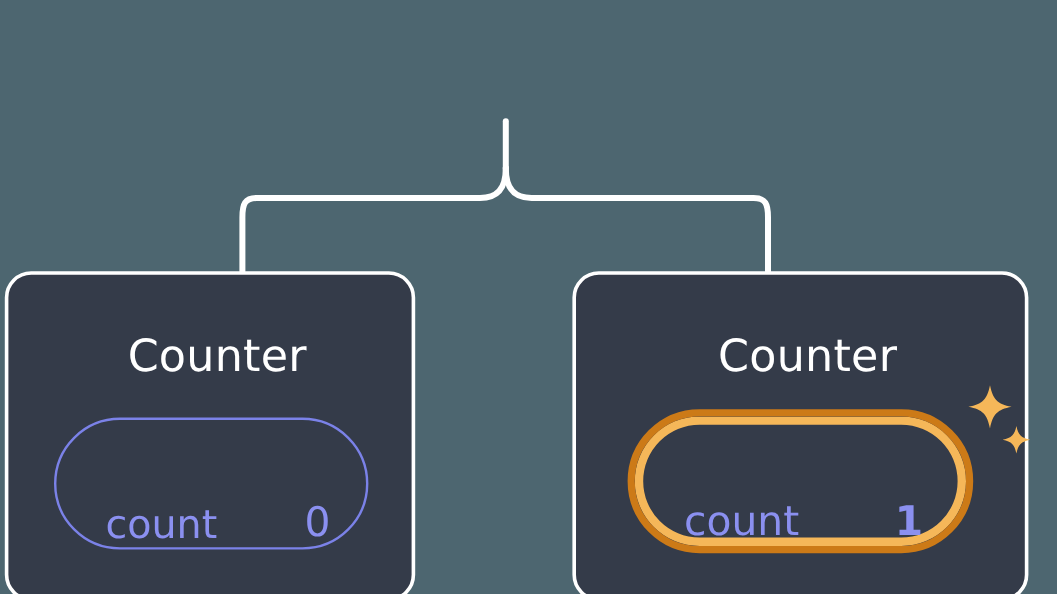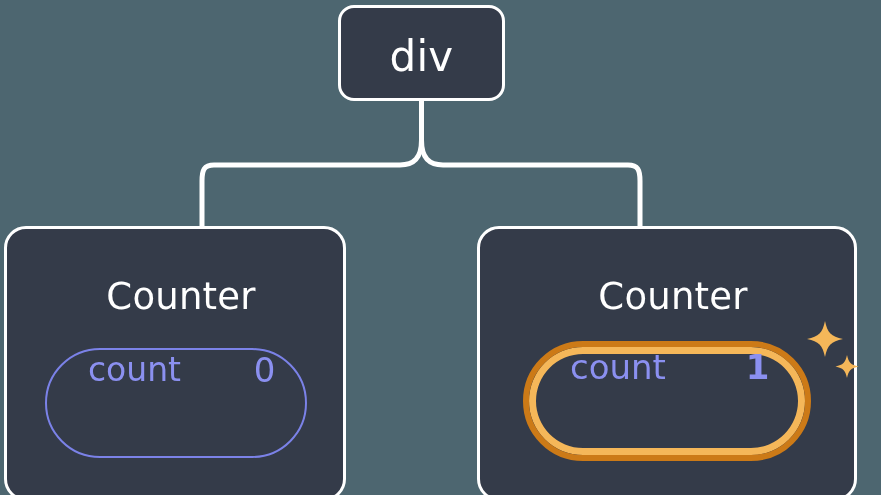--- a/index.html
+++ b/index.html
@@ -175,9 +175,6 @@
     </g>
   </svg>
 
-  <div class="node node-root">
-    <div class="node-label">div</div>
-  </div>
 
   <div class="node node-left">
     <div class="node-label">Counter</div>

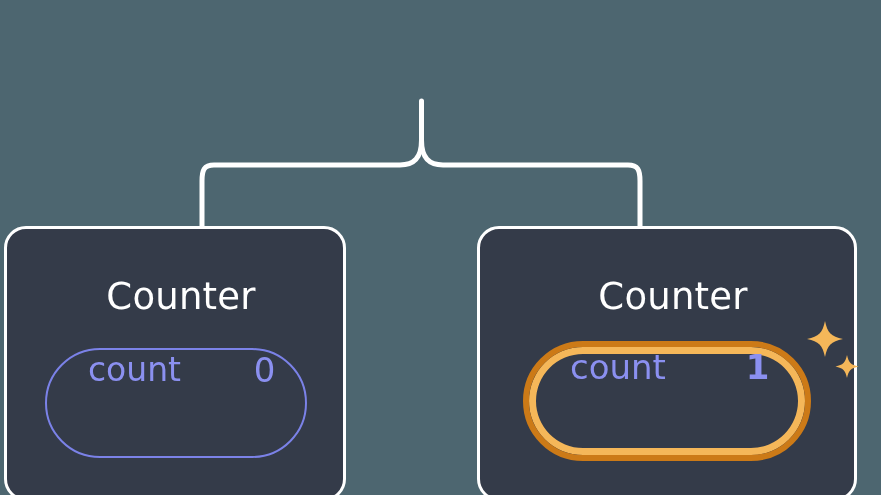--- a/index.html
+++ b/index.html
@@ -84,7 +84,7 @@
     position: absolute;
     box-sizing: border-box;
     display: flex;
-    align-items: flex-start;
+    align-items: flex-end;
     border-radius: 999px;
   }
   .pill-plain {

